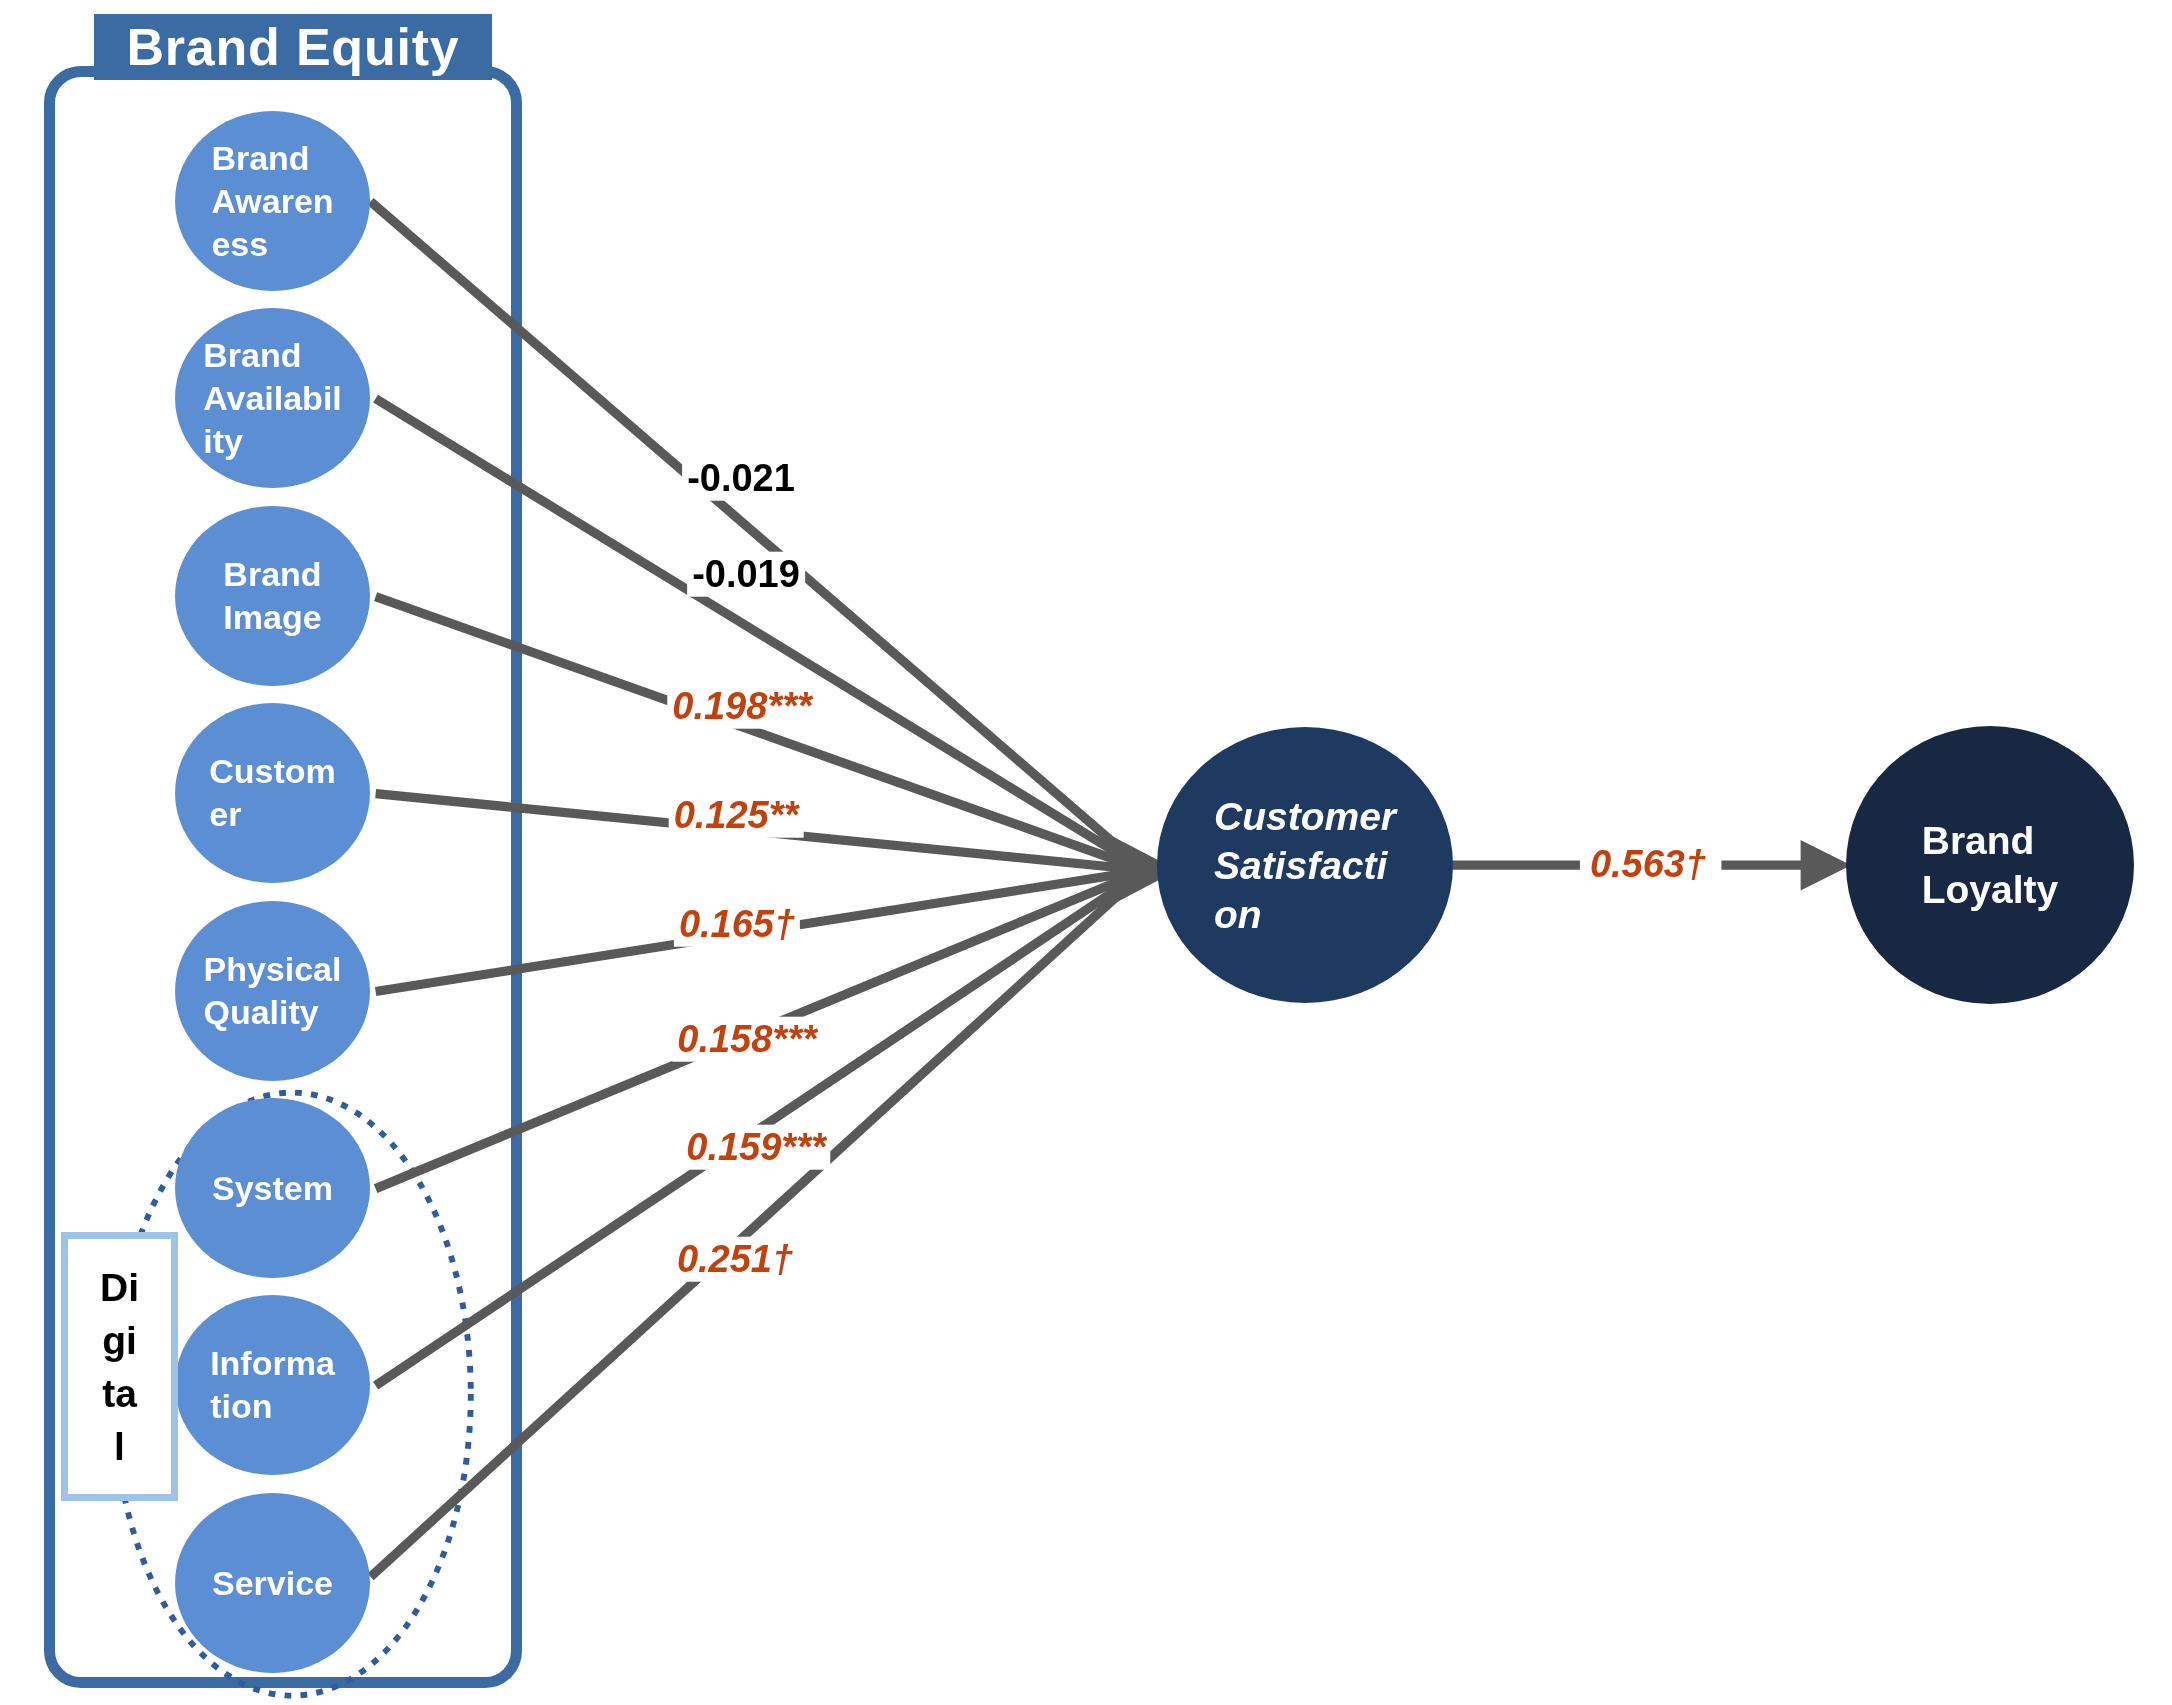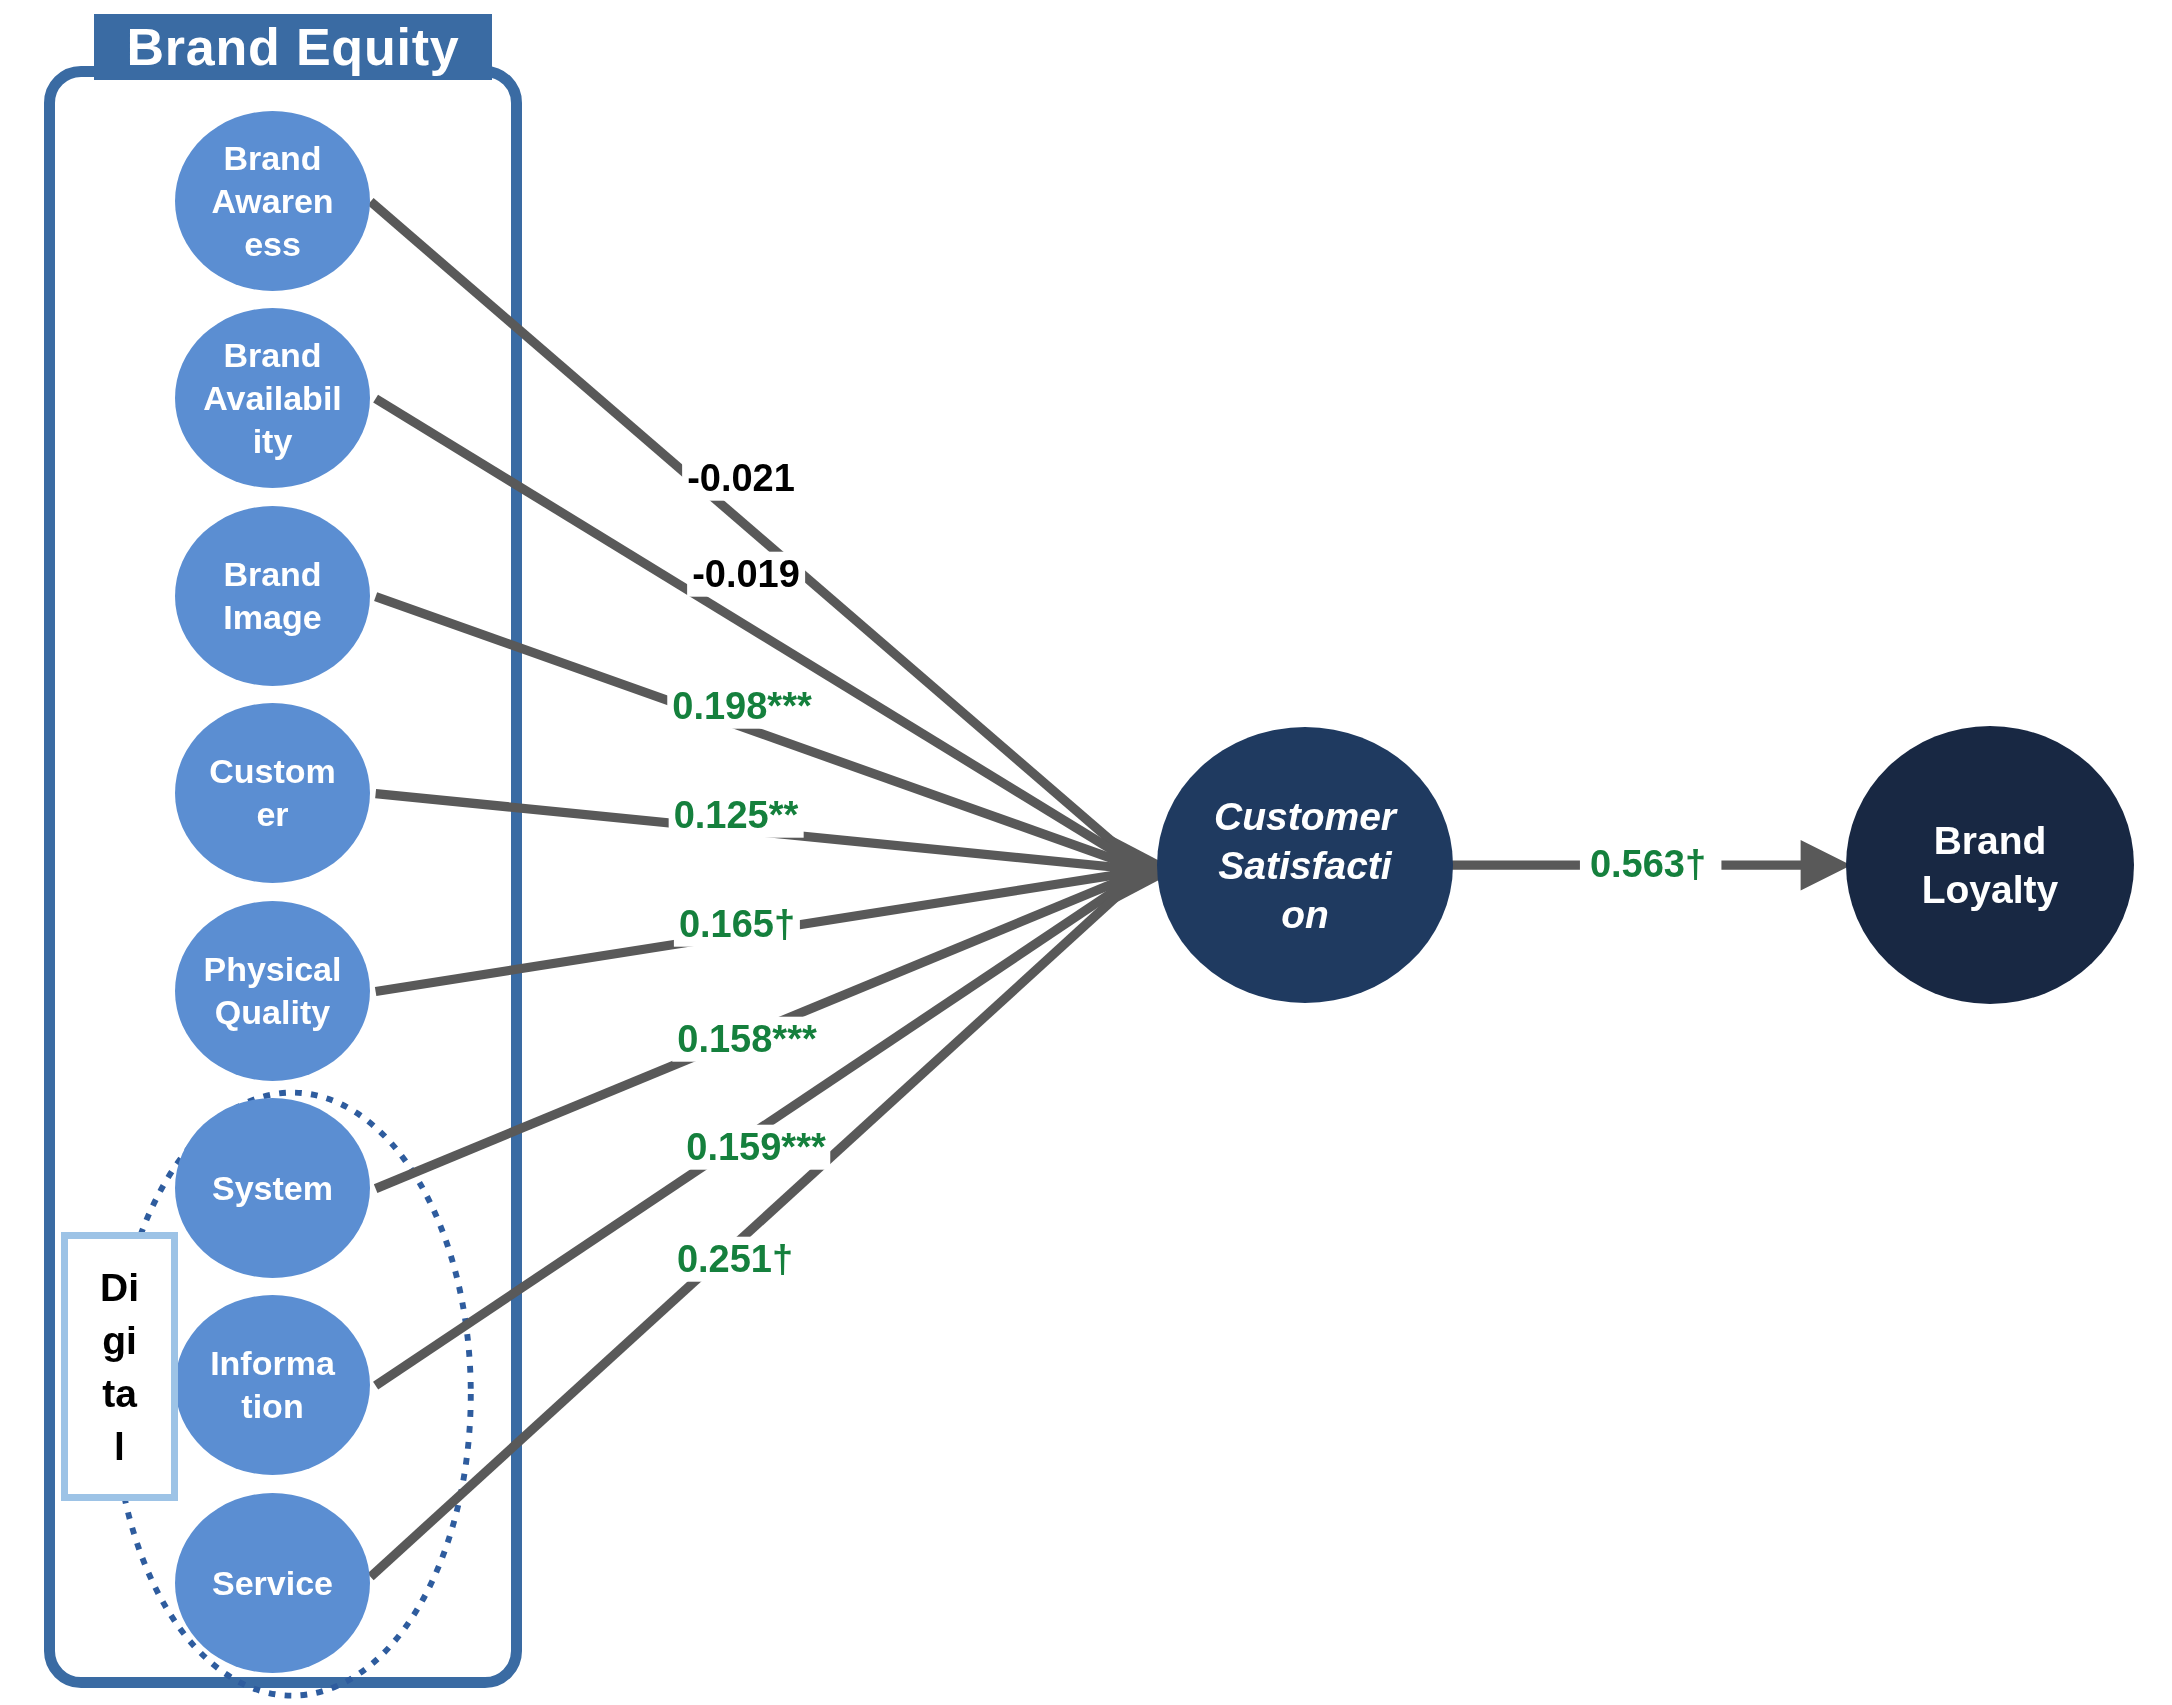--- a/index.html
+++ b/index.html
@@ -21,7 +21,7 @@
   svg.links{position:absolute;left:0;top:0;z-index:1;}
   
   .node{
-    position:absolute;border-radius:50%;color:#fff;text-align:center;
+    position:absolute;border-radius:50%;color:#fff;
     display:flex;align-items:center;justify-content:center;
     white-space:pre-line;z-index:2;box-sizing:border-box;
   }

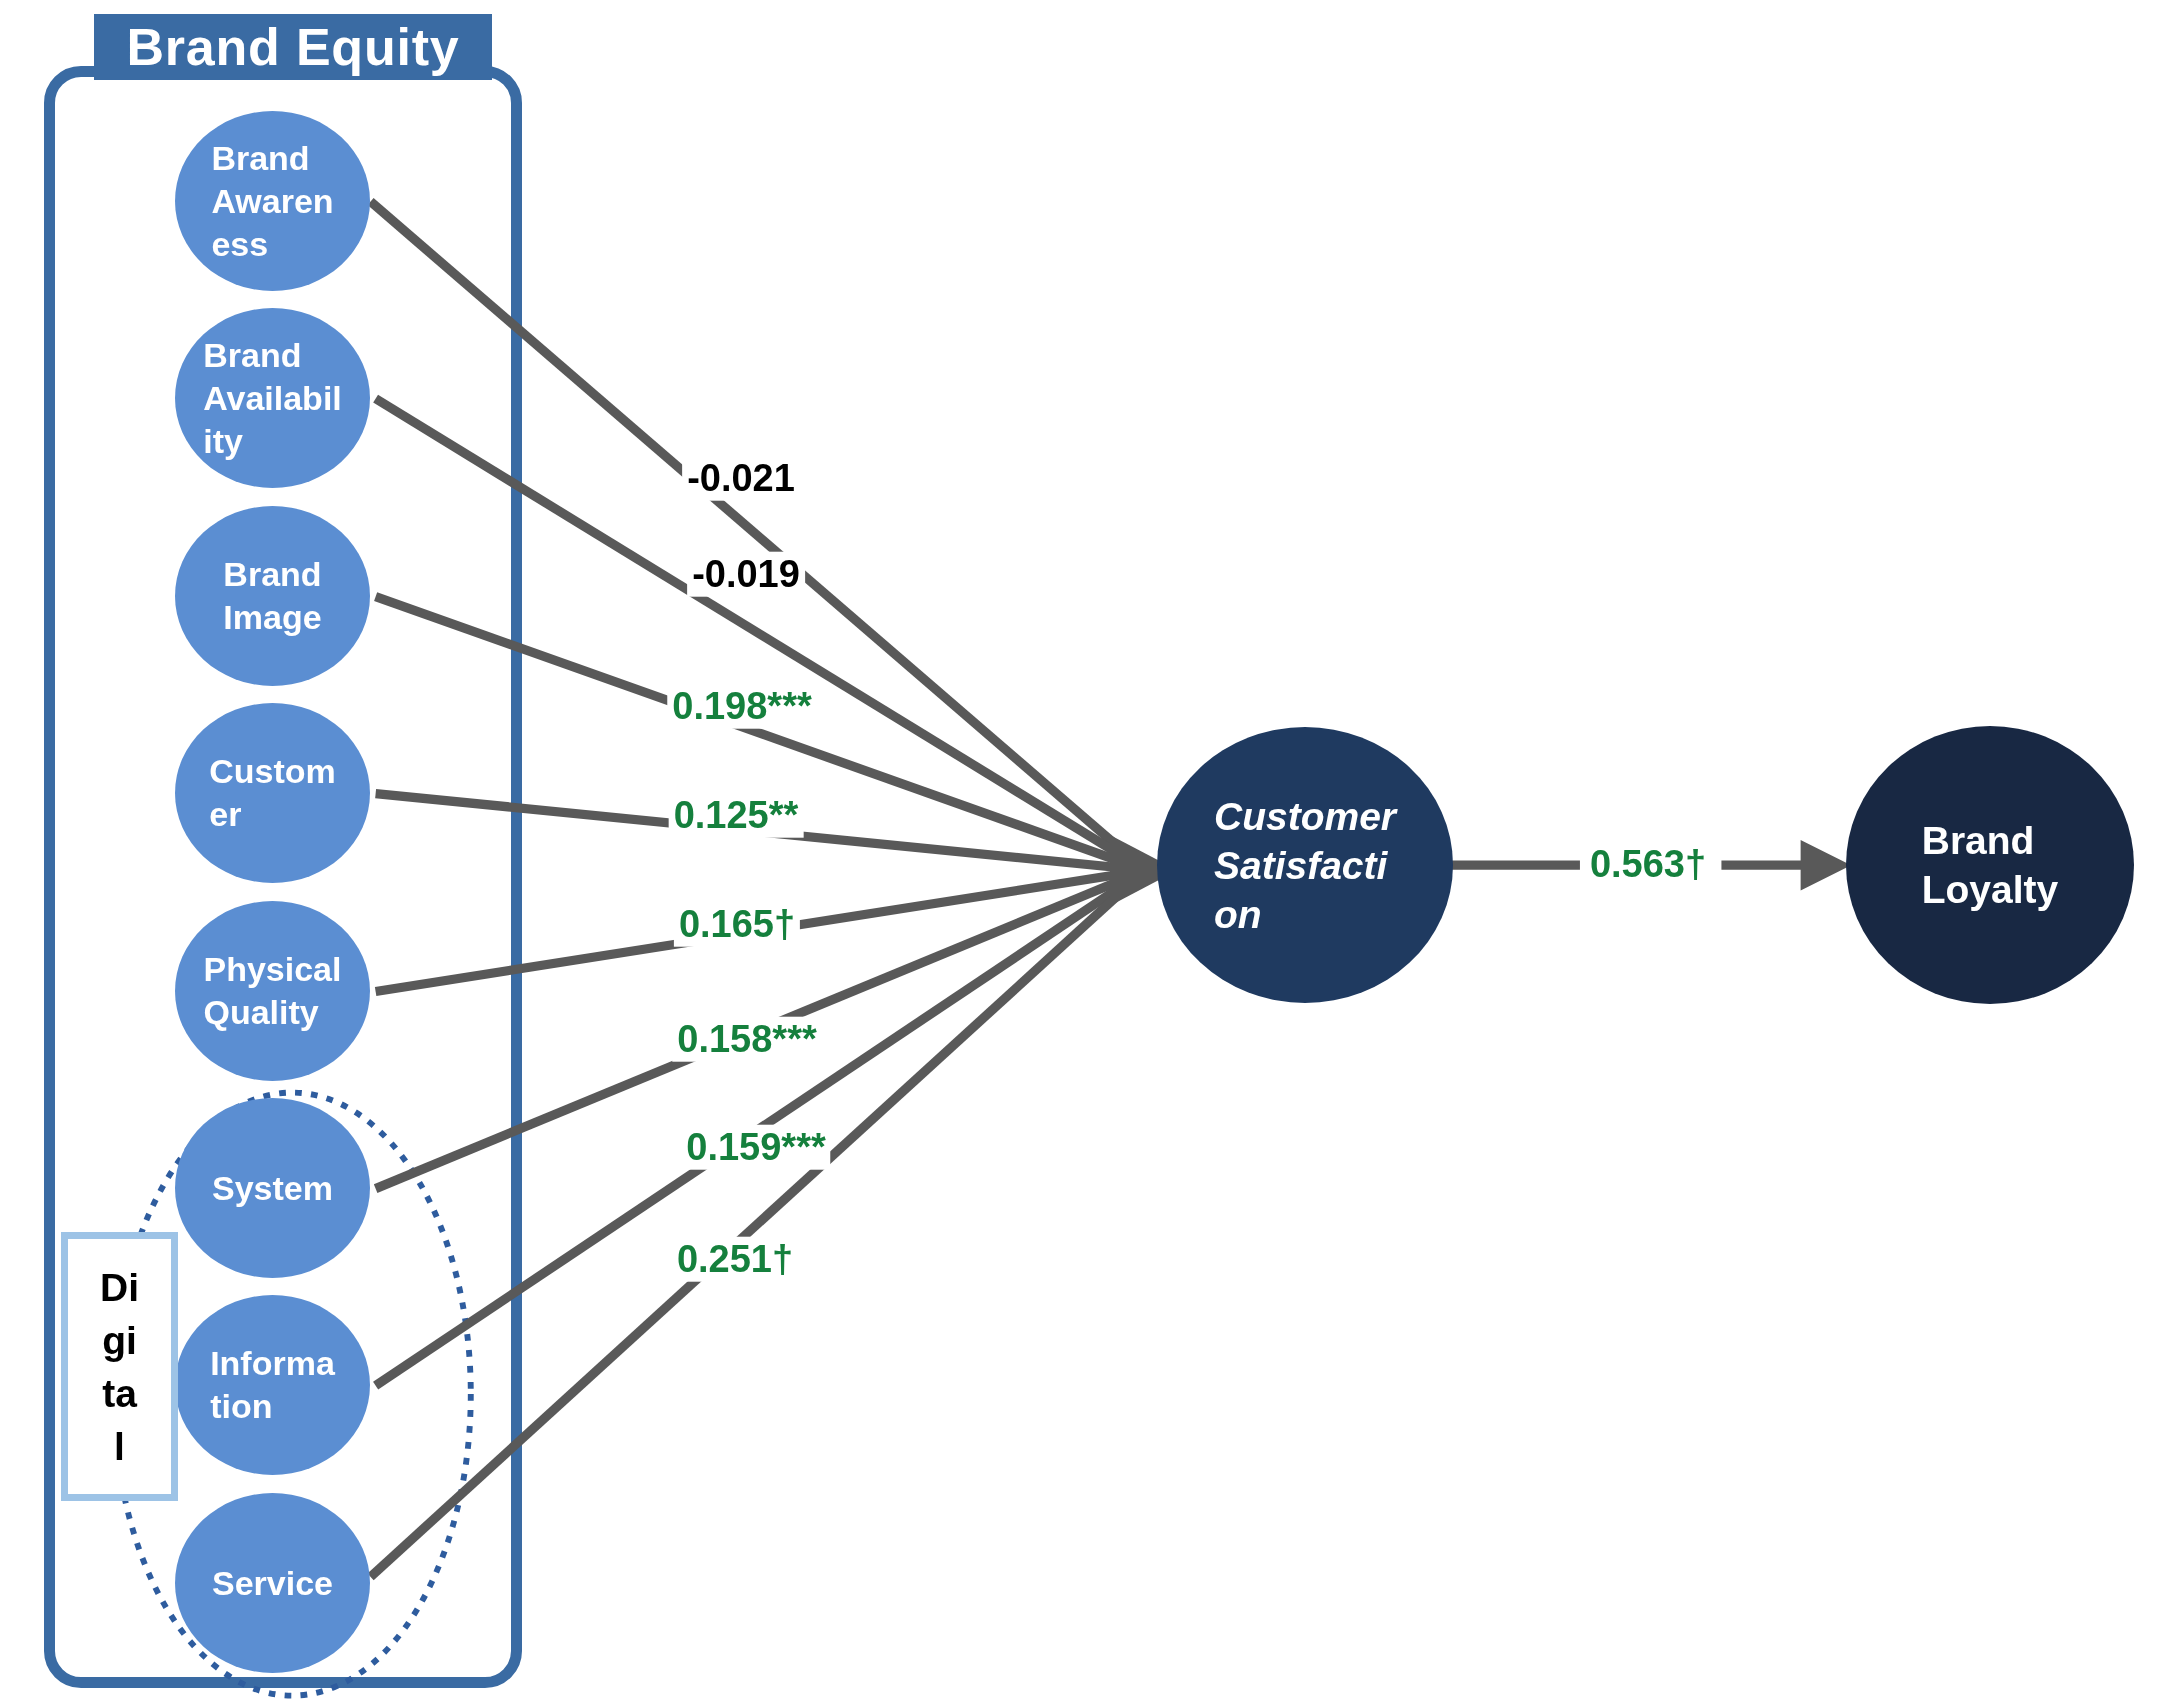--- a/index.html
+++ b/index.html
@@ -41,7 +41,7 @@
     background:#ffffff;padding:0.8px 5px;font-size:38px;z-index:4;white-space:nowrap;
   }
   .coef.black{color:#000000;margin-left:24px;}
-  .coef.blue{color:#15803d;}
+  .coef.blue{color:#c2410c;font-style:italic;}
 </style>
 </head>
 <body>

